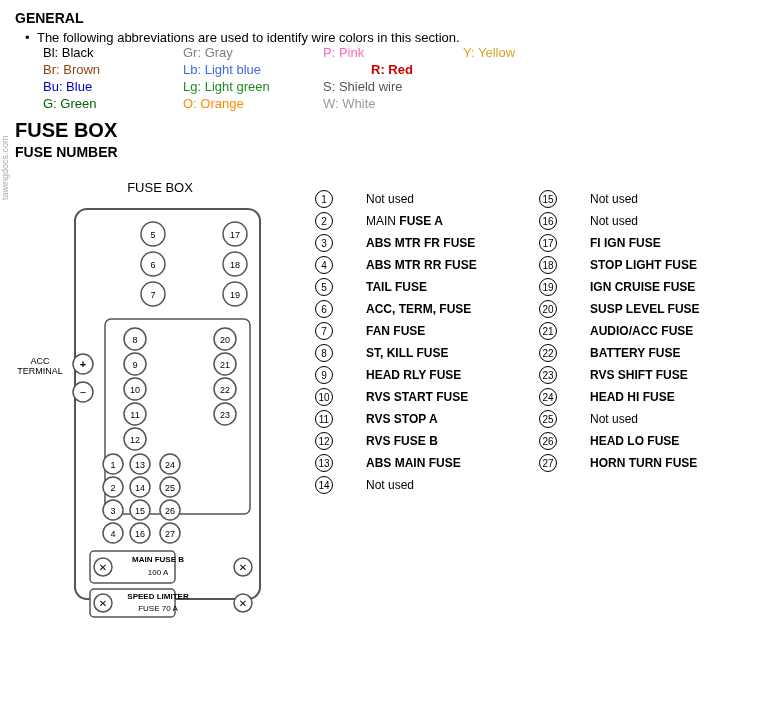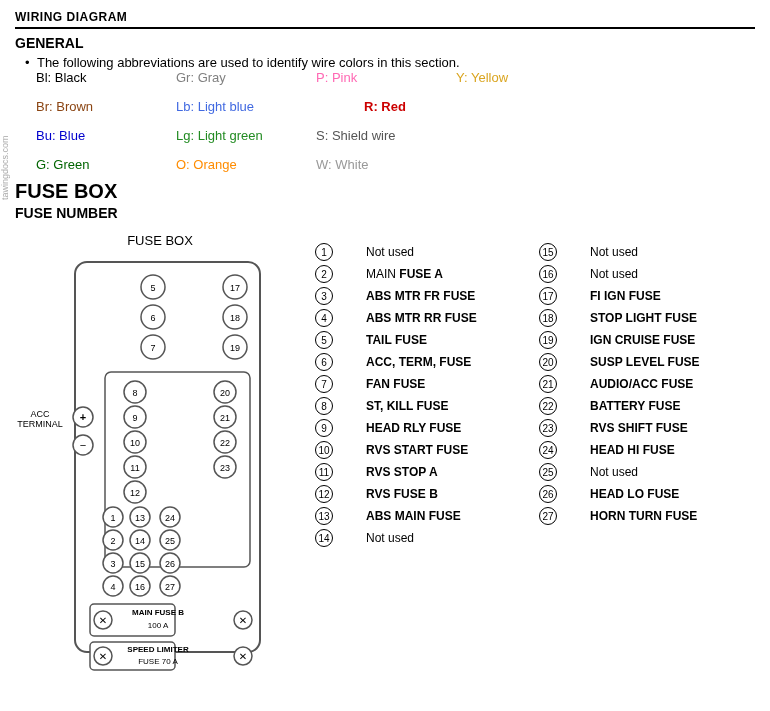--- a/index.html
+++ b/index.html
@@ -142,9 +142,6 @@
 
 <div class="page">
 
-  <div class="top-header">
-    <span>WIRING DIAGRAM</span>
-  </div>
 
 
   <div class="general-title">GENERAL</div>

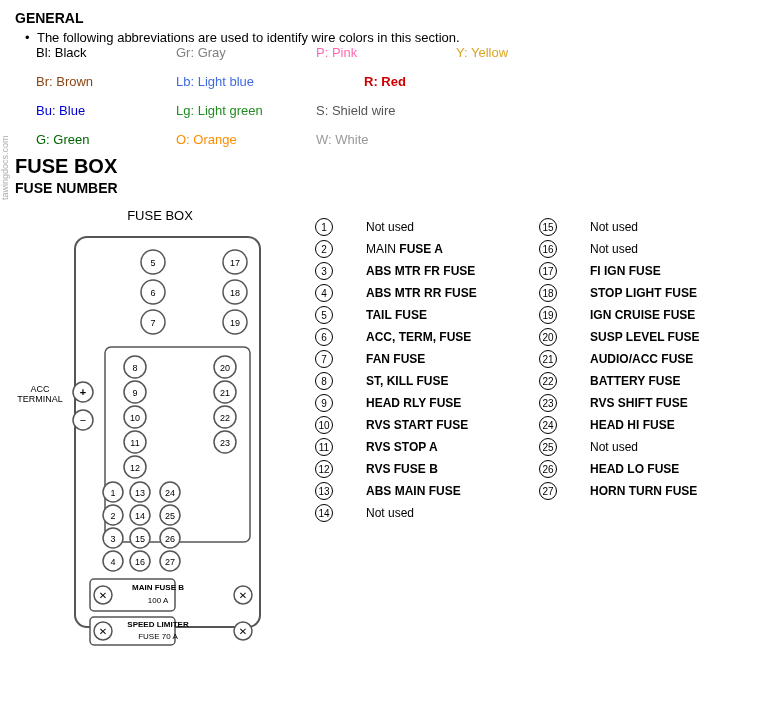--- a/index.html
+++ b/index.html
@@ -43,8 +43,8 @@
       display: grid;
       grid-template-columns: 140px 140px 140px 140px;
       margin-bottom: 6px;
-      margin-left: 21px;
-      row-gap: 14px;
+      margin-left: 28px;
+      row-gap: 2px;
     }
     .color-item { font-size: 13px; }
     .fuse-box-title {

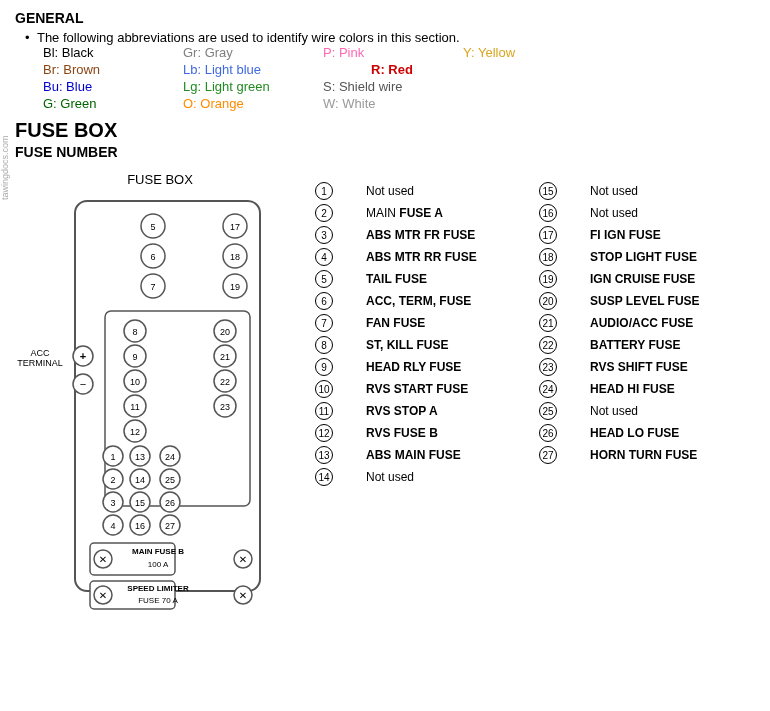--- a/index.html
+++ b/index.html
@@ -56,7 +56,7 @@
     .fuse-number-title {
       font-size: 14px;
       font-weight: bold;
-      margin-bottom: 12px;
+      margin-bottom: 20px;
     }
     .main-content {
       display: flex;

